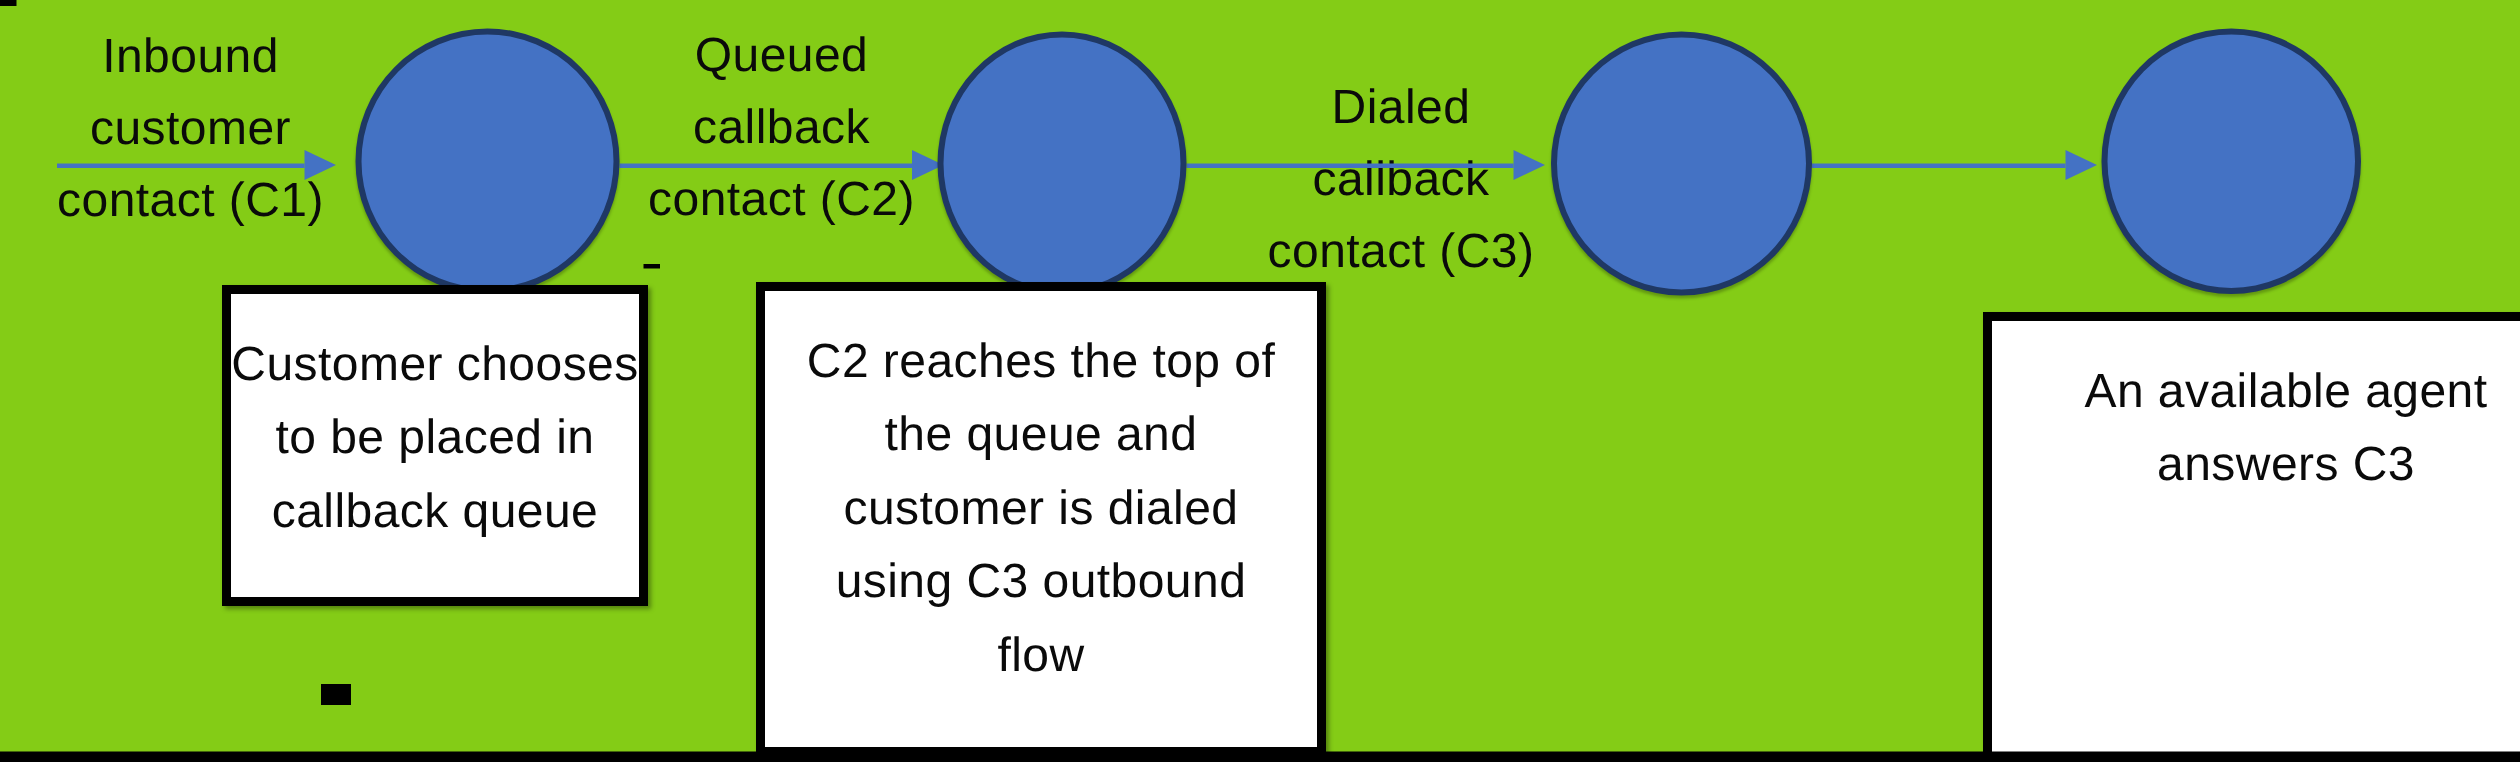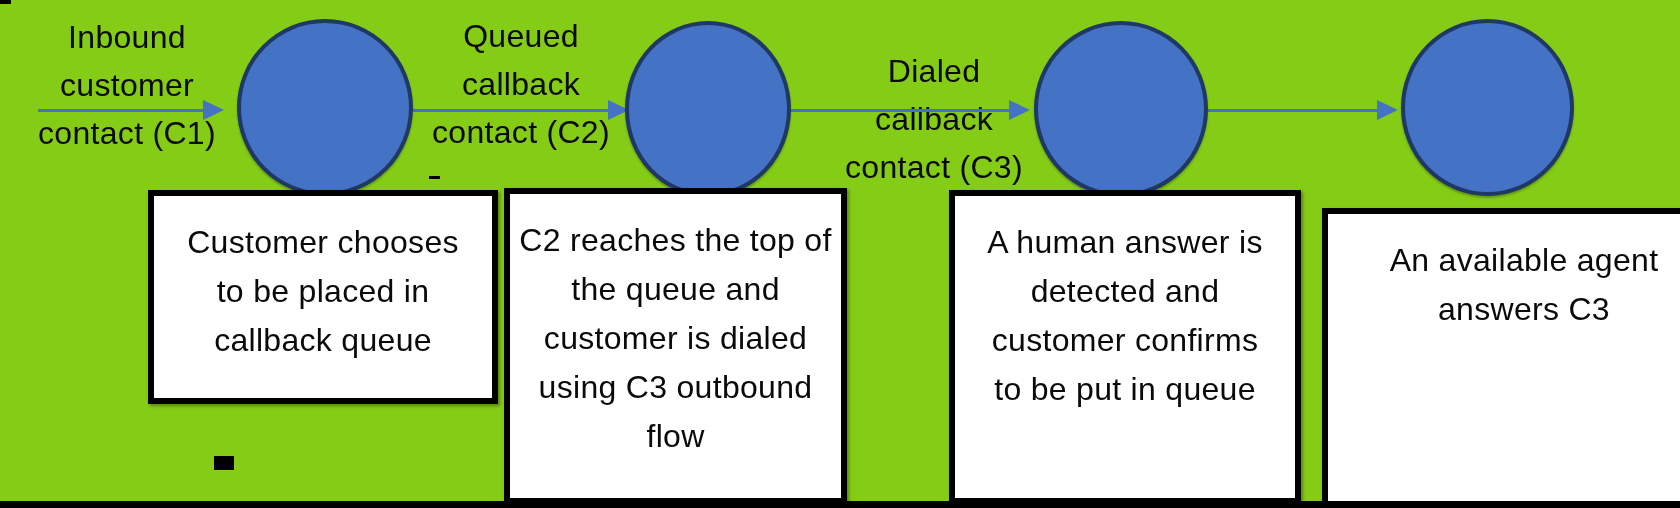--- a/index.html
+++ b/index.html
@@ -114,7 +114,7 @@
   <div class="state-circle" style="left:1034px; top:21px; width:174px; height:176px;"></div>
   <div class="state-circle" style="left:1401px; top:19px; width:173px; height:177px;"></div>
 
-  <div class="step-box" style="left:148px; top:190px; width:350px; height:214px;">
+  <div class="step-box" style="left:148px; top:190px; width:284px; height:214px;">
     <div class="step-text">Customer chooses
 to be placed in
 callback queue</div>

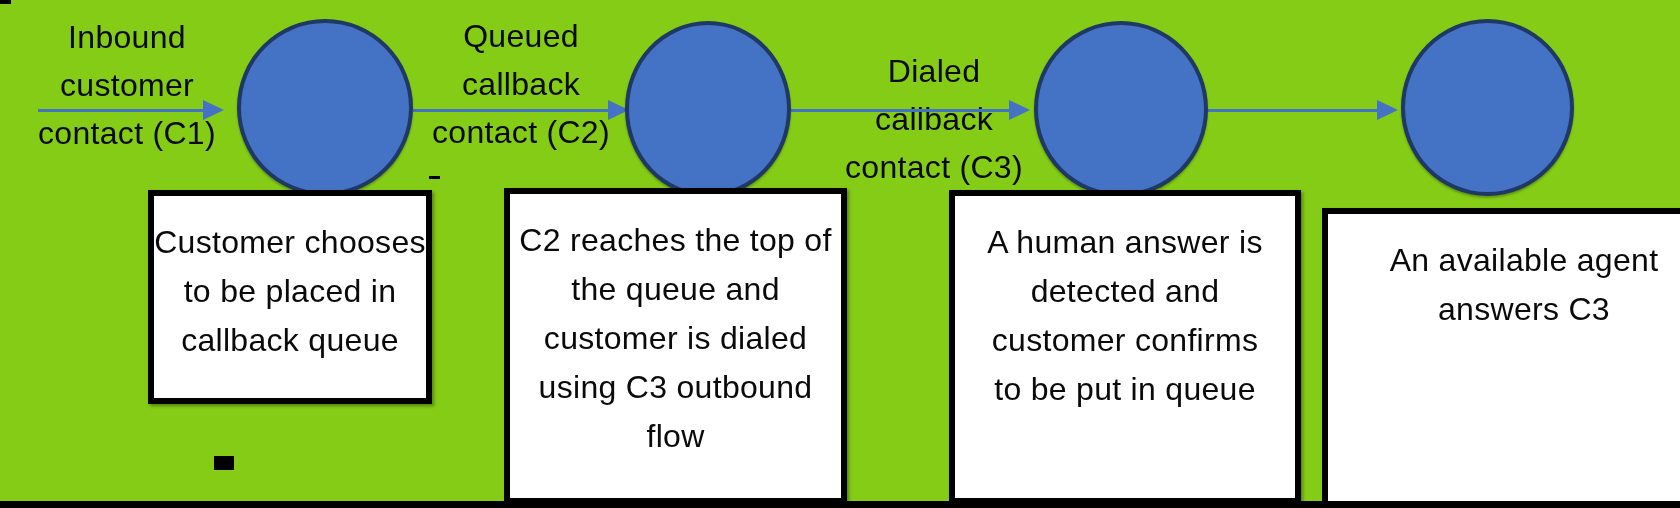--- a/index.html
+++ b/index.html
@@ -119,7 +119,7 @@
 to be placed in
 callback queue</div>
   </div>
-  <div class="step-box" style="left:504px; top:188px; width:343px; height:316px;">
+  <div class="step-box" style="left:504px; top:188px; width:380px; height:316px;">
     <div class="step-text">C2 reaches the top of
 the queue and
 customer is dialed

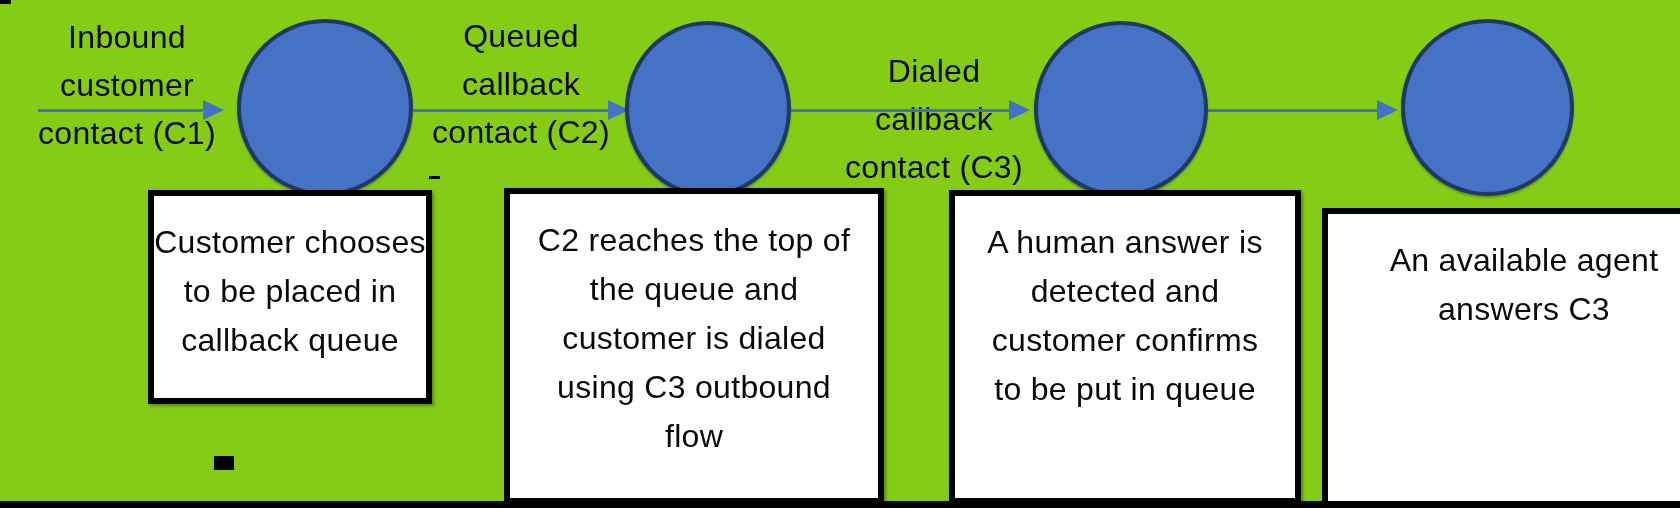--- a/index.html
+++ b/index.html
@@ -126,12 +126,6 @@
 using C3 outbound
 flow</div>
   </div>
-  <div class="step-box" style="left:949px; top:190px; width:352px; height:314px;">
-    <div class="step-text">A human answer is
-detected and
-customer confirms
-to be put in queue</div>
-  </div>
   <div class="step-box" style="left:1322px; top:208px; width:404px; height:312px;">
     <div class="step-text">An available agent
 answers C3</div>

